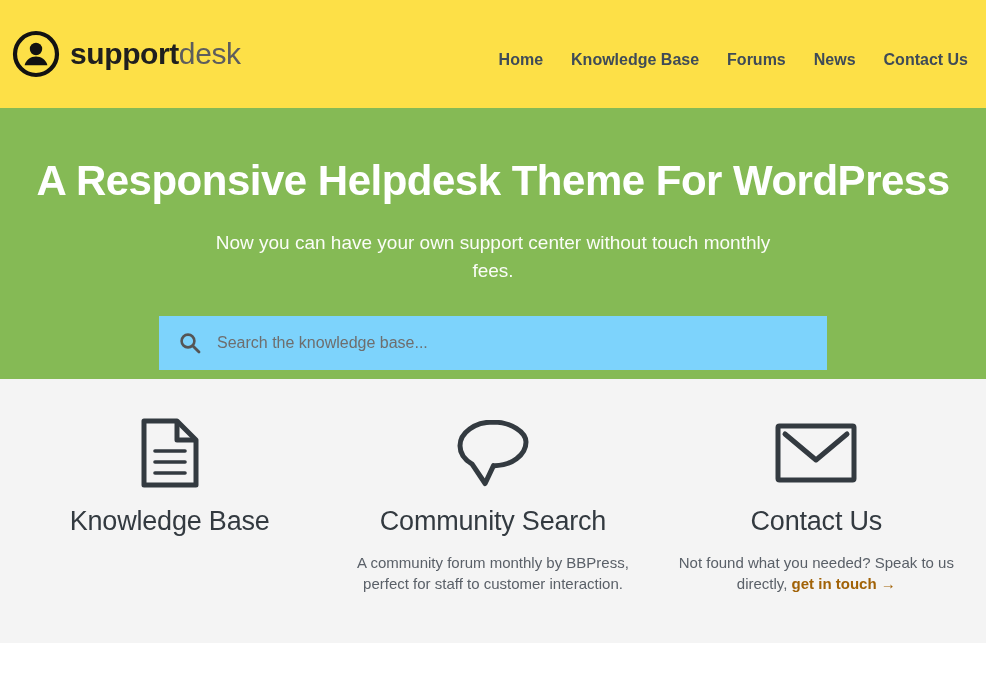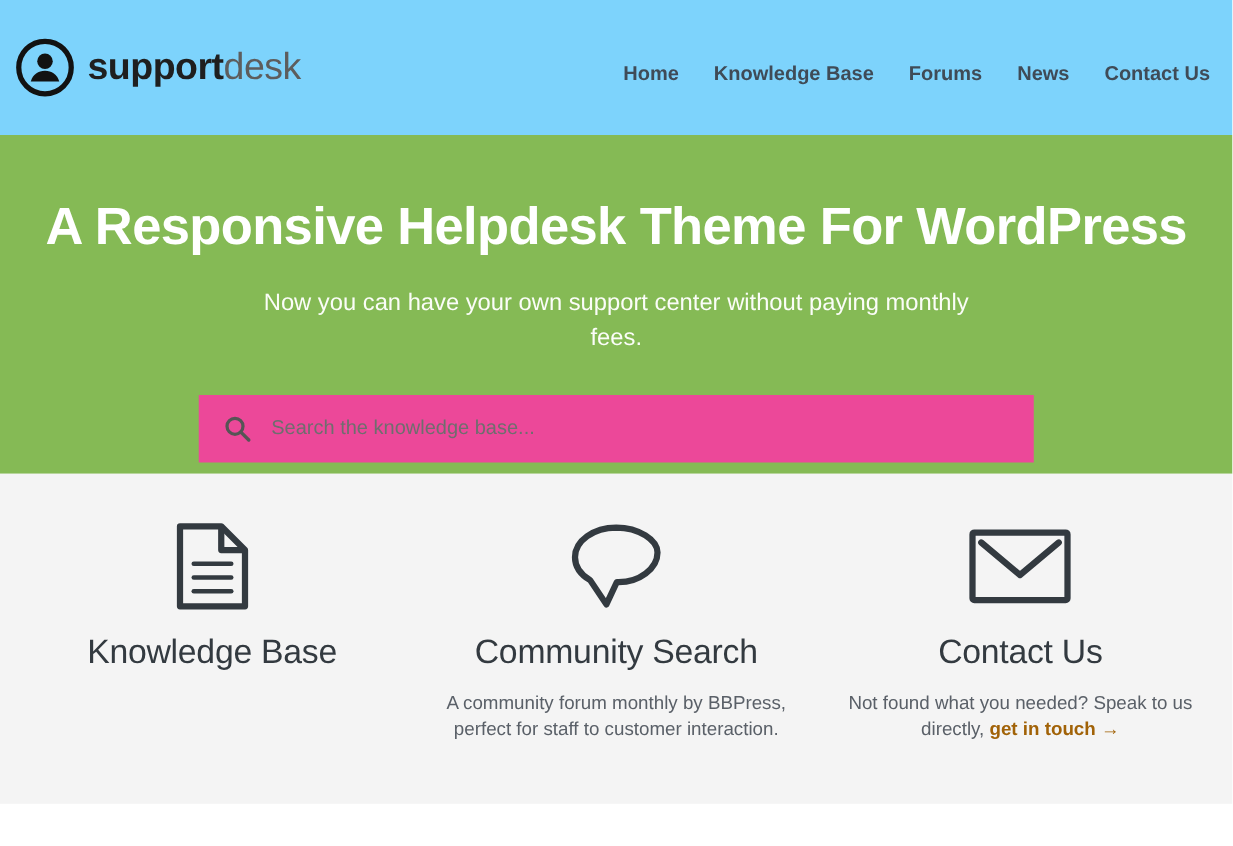--- a/index.html
+++ b/index.html
@@ -20,7 +20,7 @@
   
   .site-header {
     height: 108px;
-    background: #7dd3fc;
+    background: #fde047;
     display: flex;
     align-items: center;
     padding: 0 18px 0 12px;

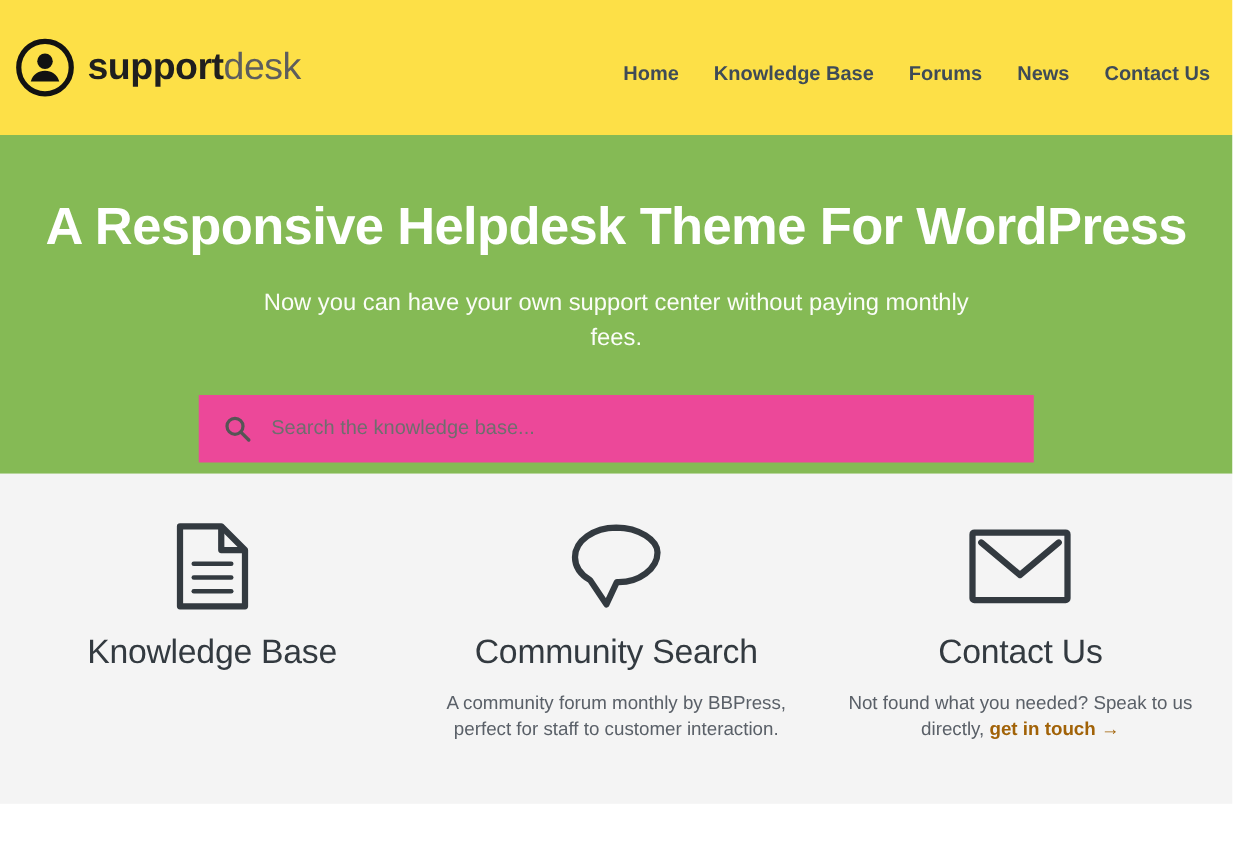--- a/index.html
+++ b/index.html
@@ -210,7 +210,7 @@
 
   <h1 class="hero-title">A Responsive Helpdesk Theme For WordPress</h1>
 
-  <p class="hero-subtitle hero-sub">Now you can have your own support center without paying monthly fees.</p>
+  <p class="hero-subtitle hero-sub">Now you can have your own support center without touch monthly fees.</p>
 
   <div class="search-wrap">
     <span class="search-icon">

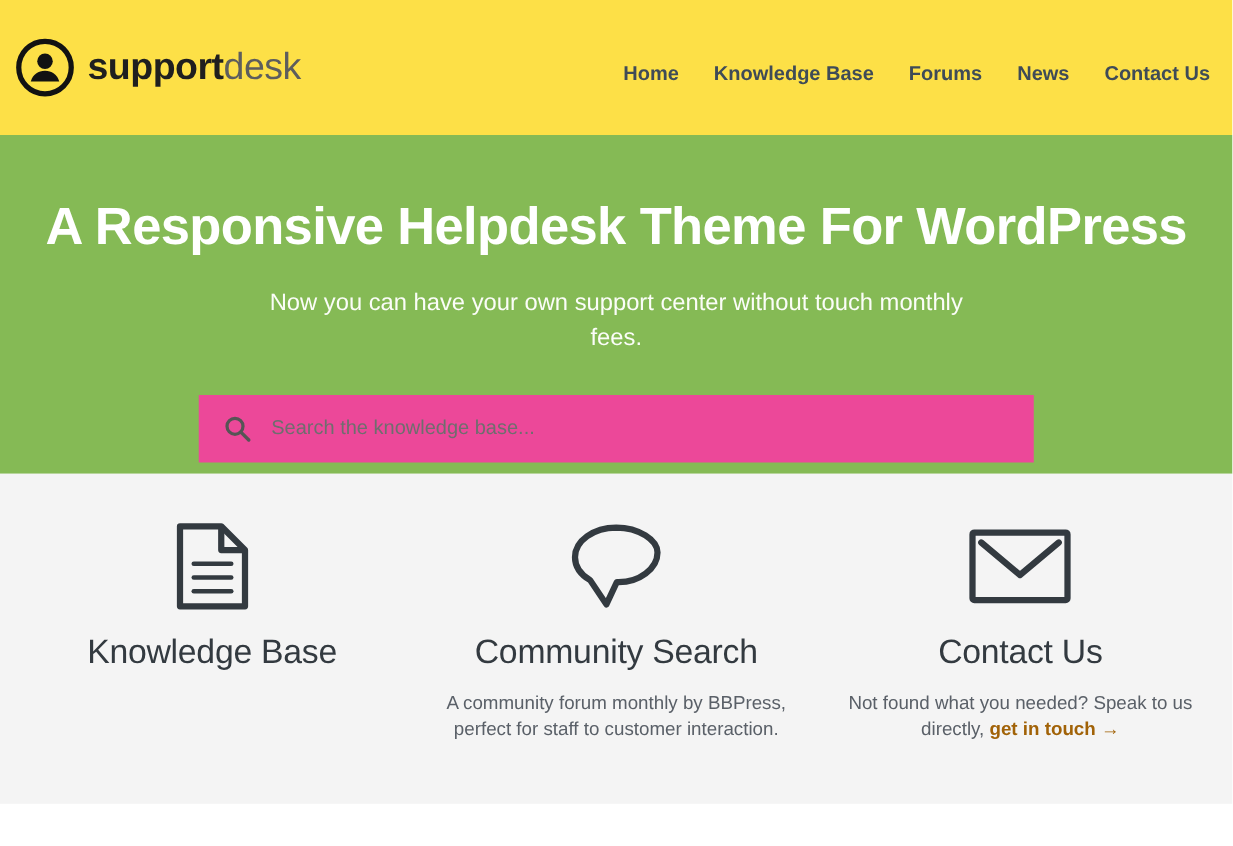--- a/index.html
+++ b/index.html
@@ -103,7 +103,7 @@
   .search-wrap {
     width: 668px;
     height: 54px;
-    background: #ec4899;
+    background: #7dd3fc;
     margin-top: 32px;
     display: flex;
     align-items: center;

